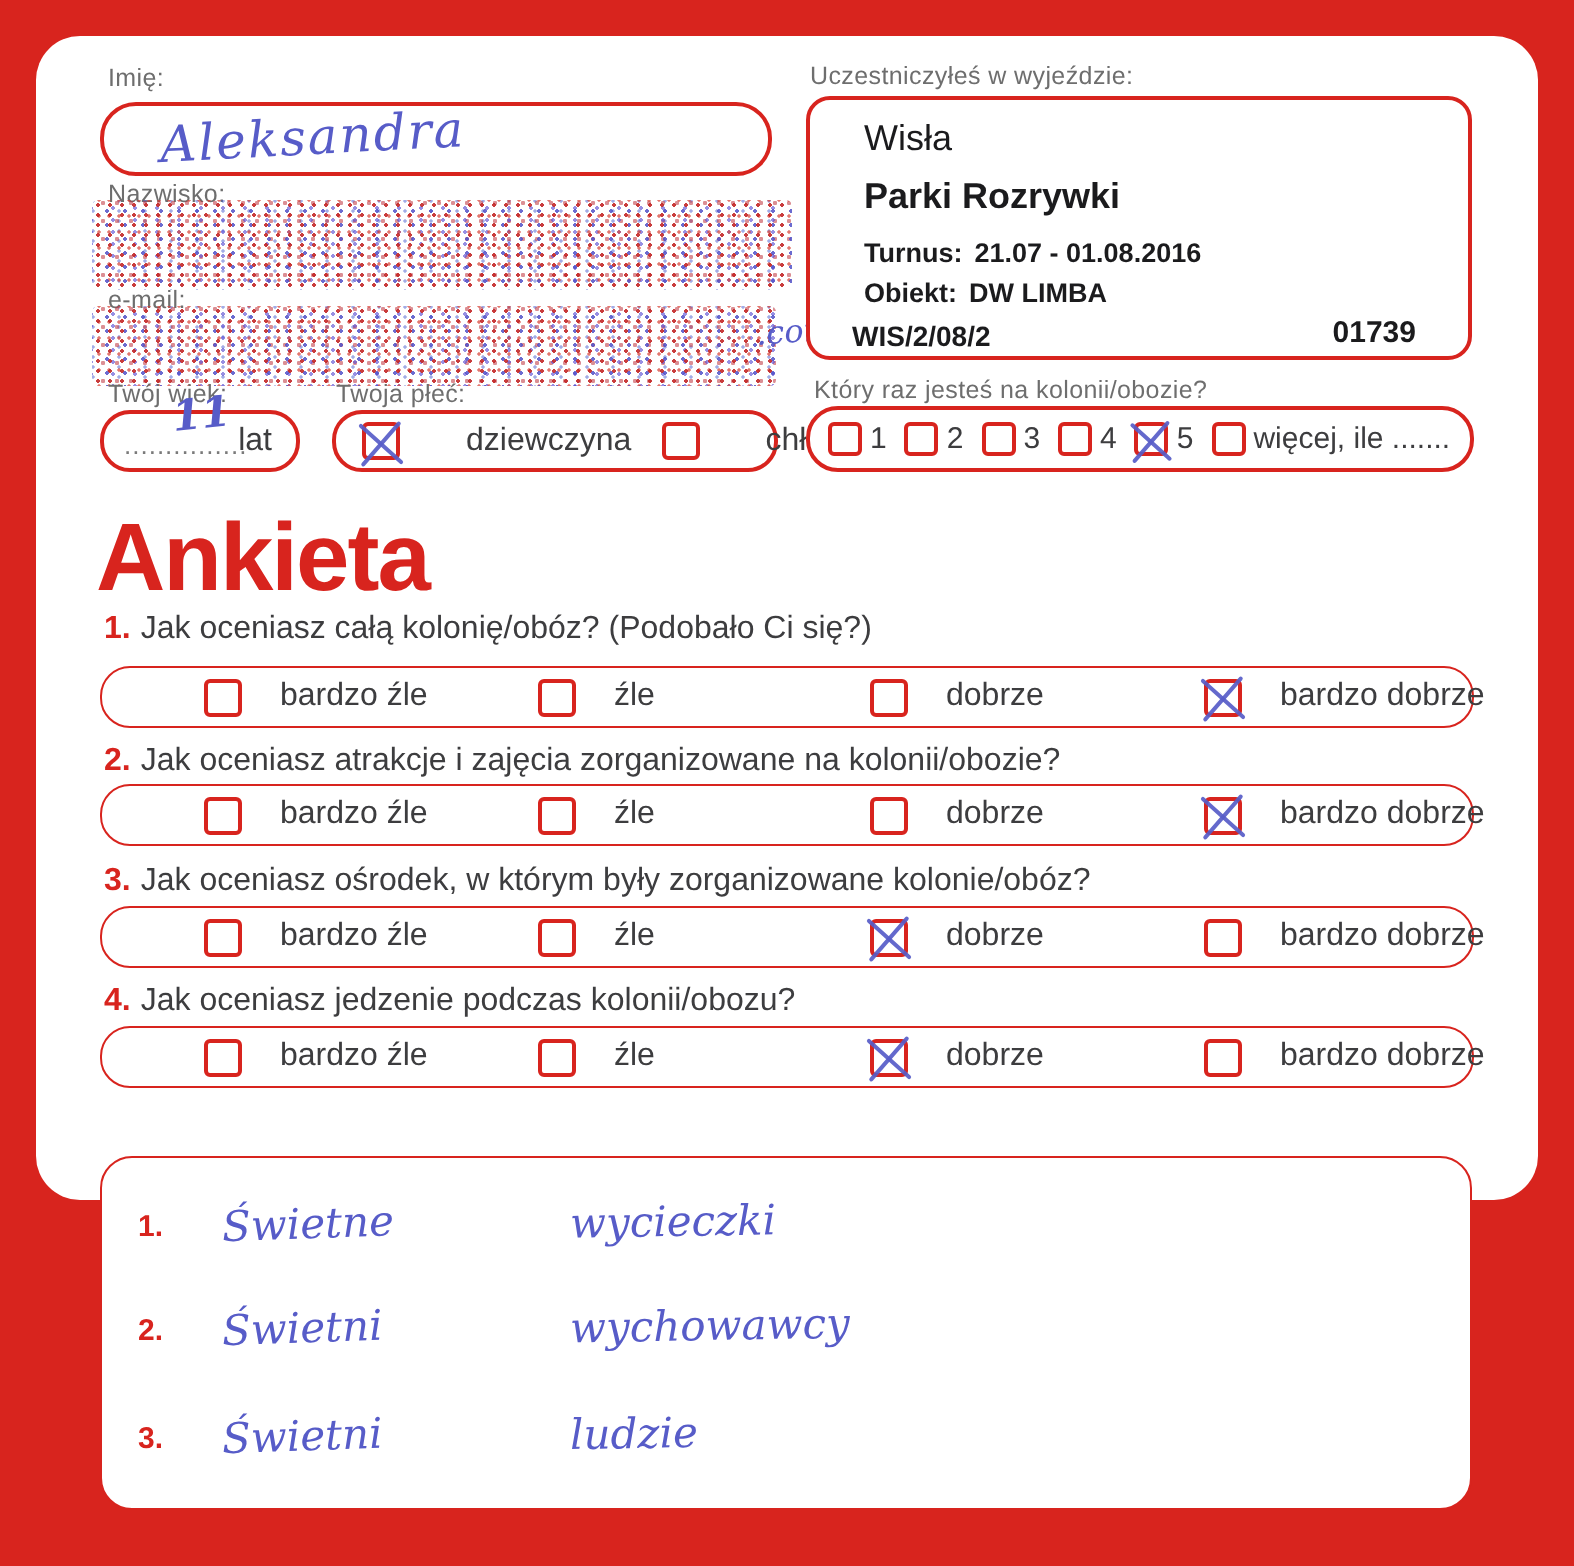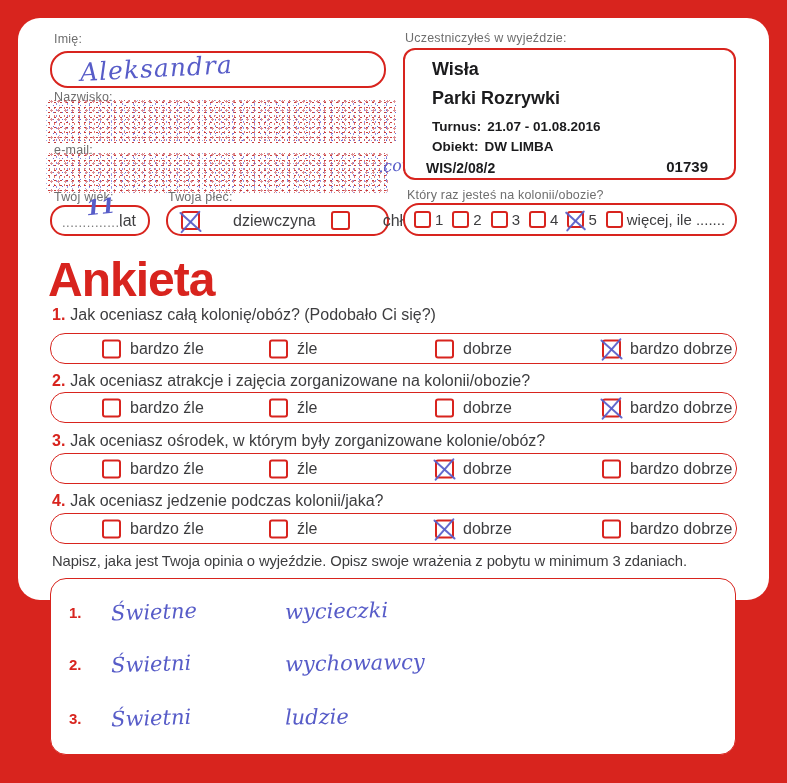--- a/index.html
+++ b/index.html
@@ -43,7 +43,7 @@
   
   #trip-box{left:385px;top:30px;width:333px;height:132px;border-radius:12px;}
   .trip-line{position:absolute;color:var(--trip_text);white-space:nowrap;}
-  #trip-dest{left:27px;top:9px;font-size:18px;font-weight:700;}
+  #trip-dest{left:27px;top:9px;font-size:18px;font-weight:400;}
   #trip-prog{left:27px;top:38px;font-size:18px;font-weight:700;}
   #trip-turnus{left:27px;top:69px;font-size:13.5px;font-weight:700;}
   #trip-obiekt{left:27px;top:89px;font-size:13.5px;font-weight:700;}

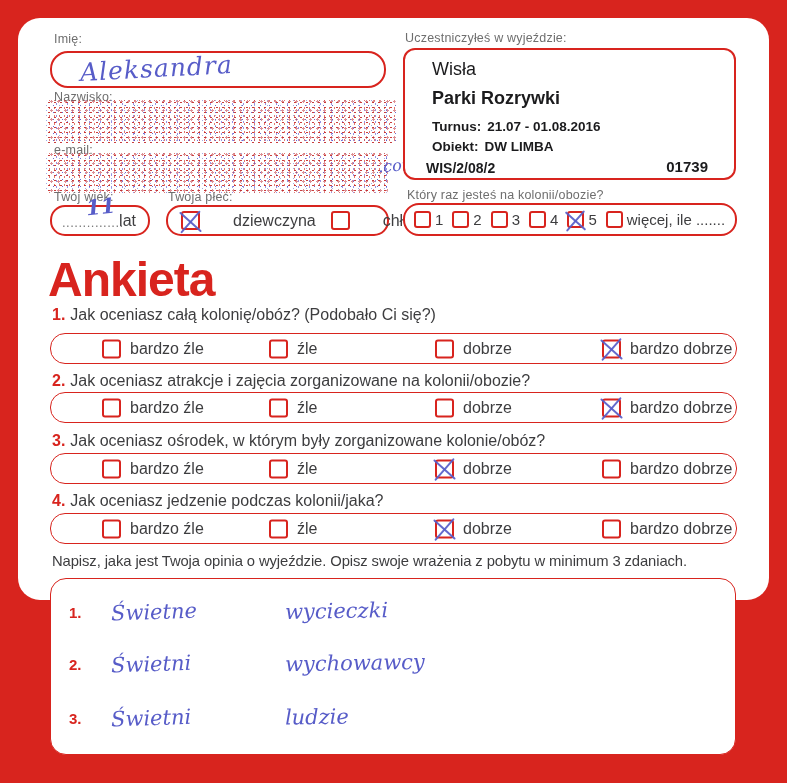--- a/index.html
+++ b/index.html
@@ -68,7 +68,7 @@
   #q1t{top:288px}#q2t{top:354px}#q3t{top:414px}#q4t{top:474px}
   .qrow{position:absolute;left:32px;width:687px;height:31px;}
   #q1r{top:315px}#q2r{top:374px}#q3r{top:435px}#q4r{top:495px}
-  .opt{position:absolute;top:50%;transform:translateY(-50%);display:flex;align-items:center;gap:9px;padding-left:31px;}
+  .opt{position:absolute;top:50%;transform:translateY(-50%);display:flex;align-items:center;gap:19px;padding-left:31px;}
   .opt .olabel{font-size:16px;color:var(--text);white-space:nowrap;}
   .o1{left:20px}.o2{left:187px}.o3{left:353px}.o4{left:520px}
   

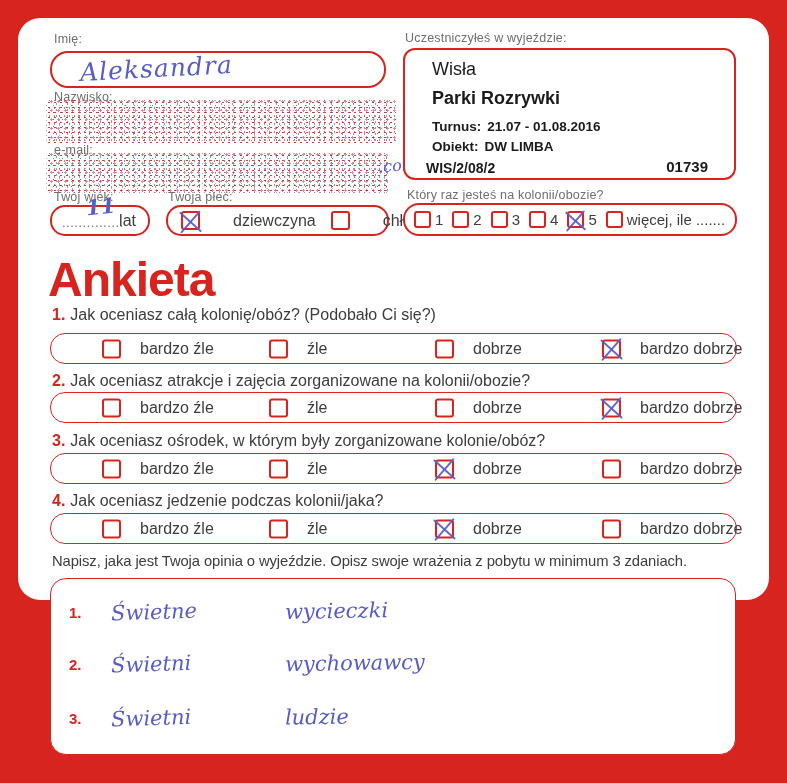--- a/index.html
+++ b/index.html
@@ -224,7 +224,7 @@
     </div>
 
     <div class="qtext" id="q4t">
-      <span class="qnum">4.</span><span>Jak oceniasz jedzenie podczas kolonii/jaka?</span>
+      <span class="qnum">4.</span><span>Jak oceniasz jedzenie podczas kolonii/obozu?</span>
     </div>
     <div class="thinbox qrow" id="q4r">
       <span class="opt o1">

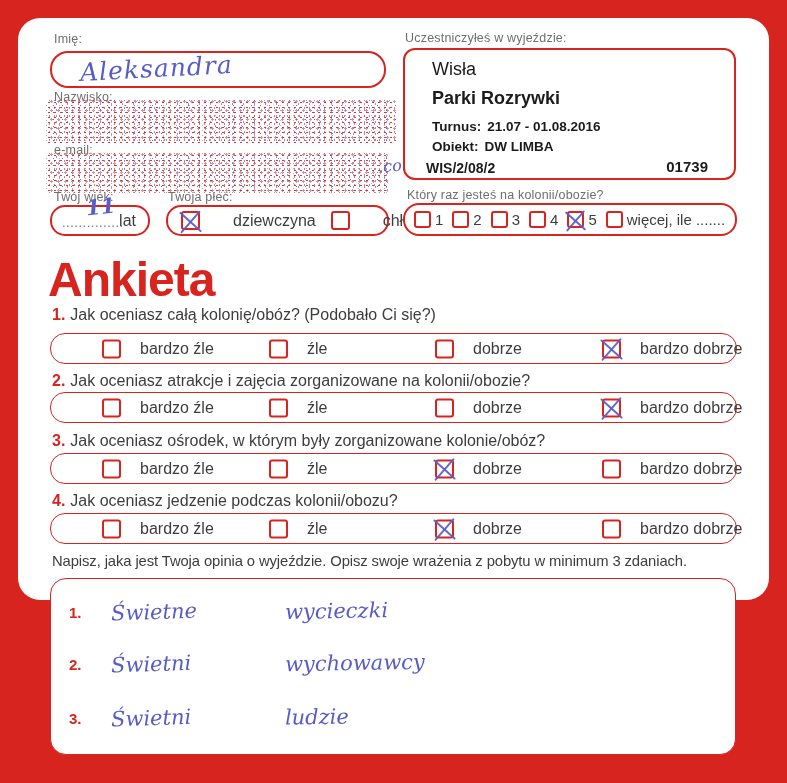--- a/index.html
+++ b/index.html
@@ -247,7 +247,6 @@
         </span>
     </div>
 
-    <div id="instruction">Napisz, jaka jest Twoja opinia o wyjeździe. Opisz swoje wrażenia z pobytu w minimum 3 zdaniach.</div>
     <div class="thinbox" id="opinion-box">
       <div class="entry e1">
         <span class="entry-num">1.</span>

